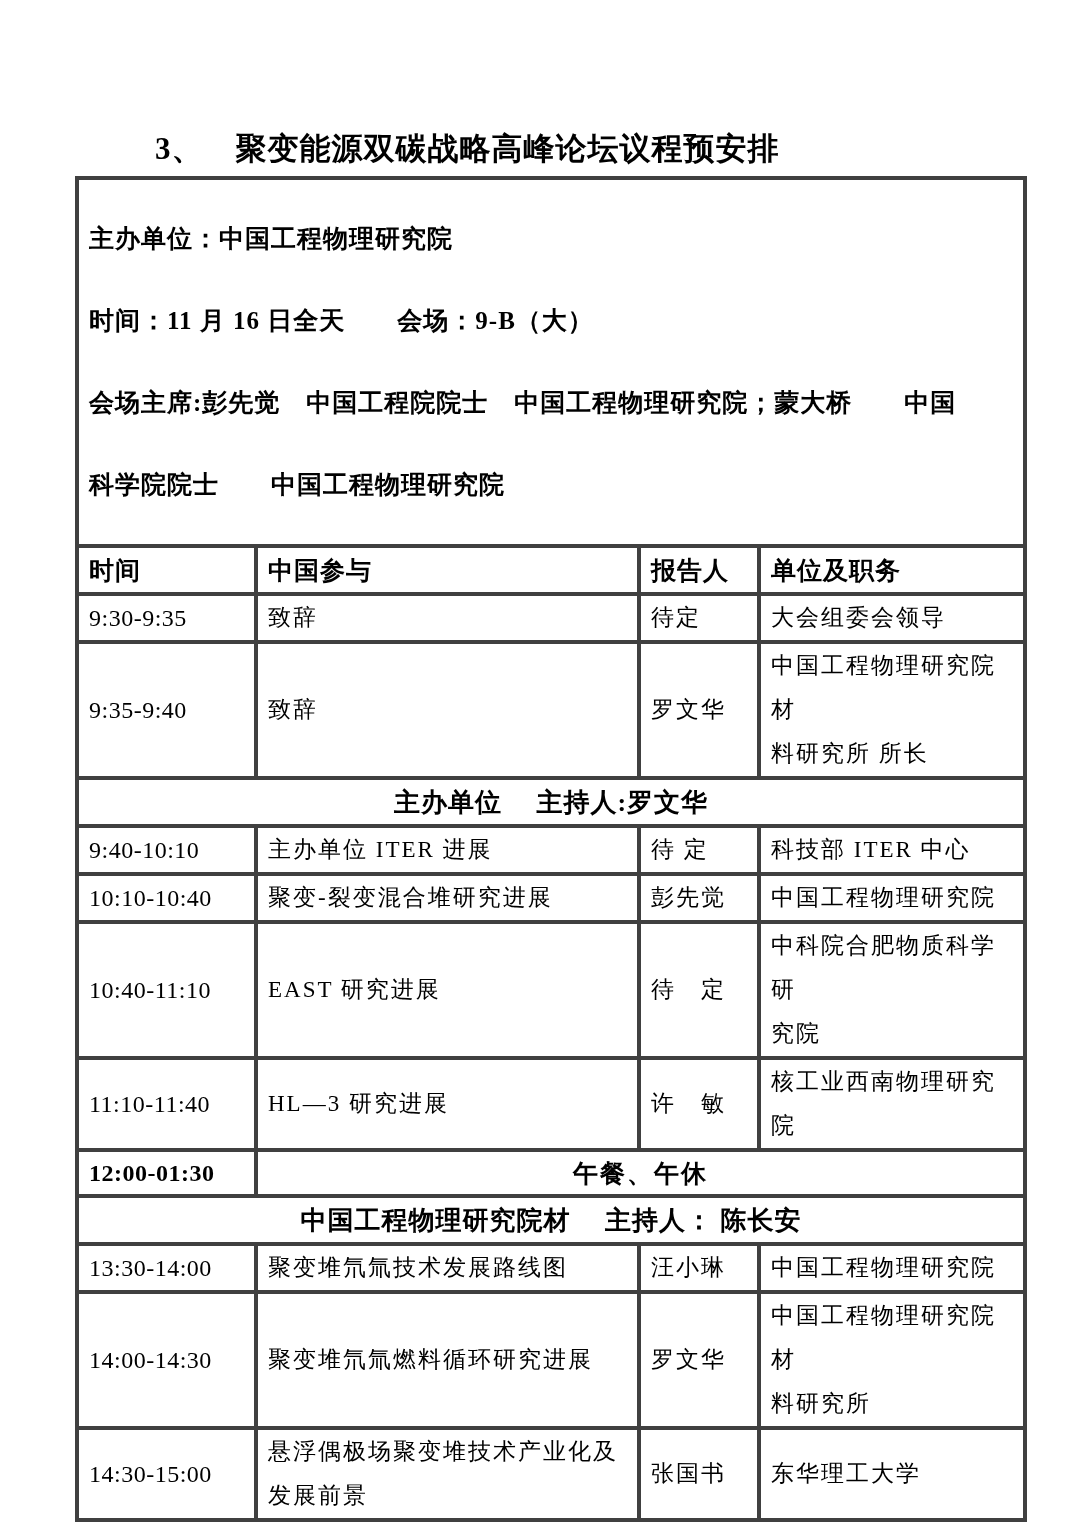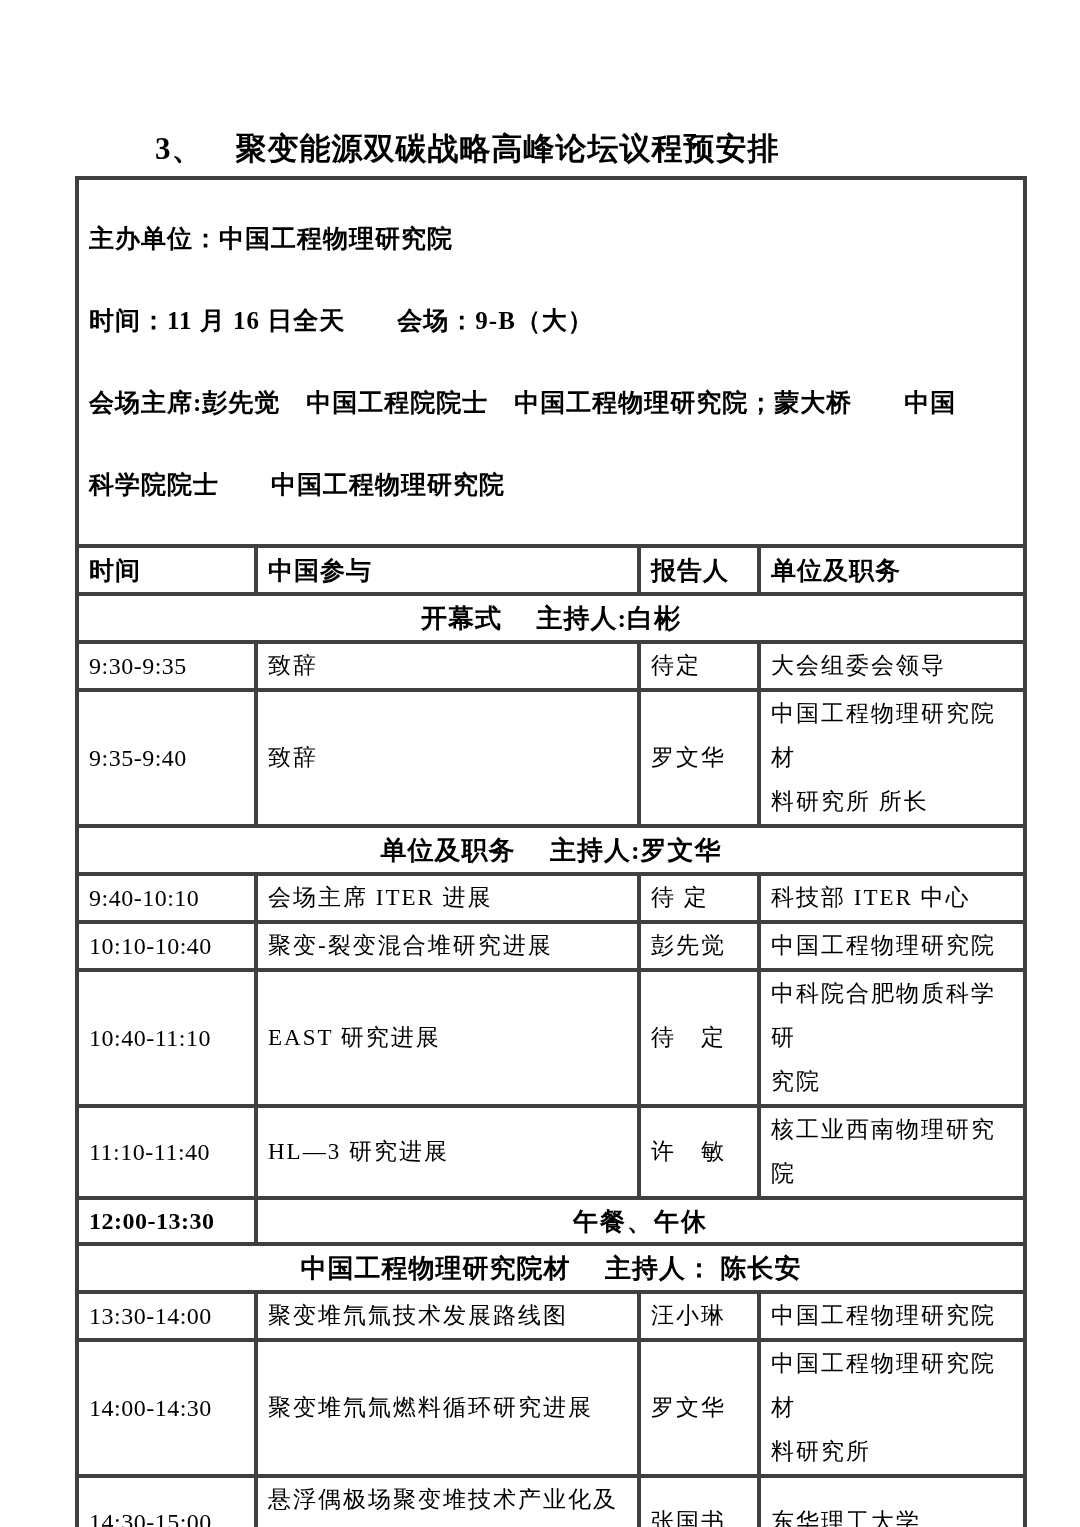--- a/index.html
+++ b/index.html
@@ -120,9 +120,6 @@
         <td class="th">单位及职务</td>
       </tr>
 
-      <tr class="r-sec">
-        <td colspan="4" class="section-cell">开幕式　 主持人:白彬</td>
-      </tr>
 
       <tr class="r-item">
         <td class="c-time">9:30-9:35</td>

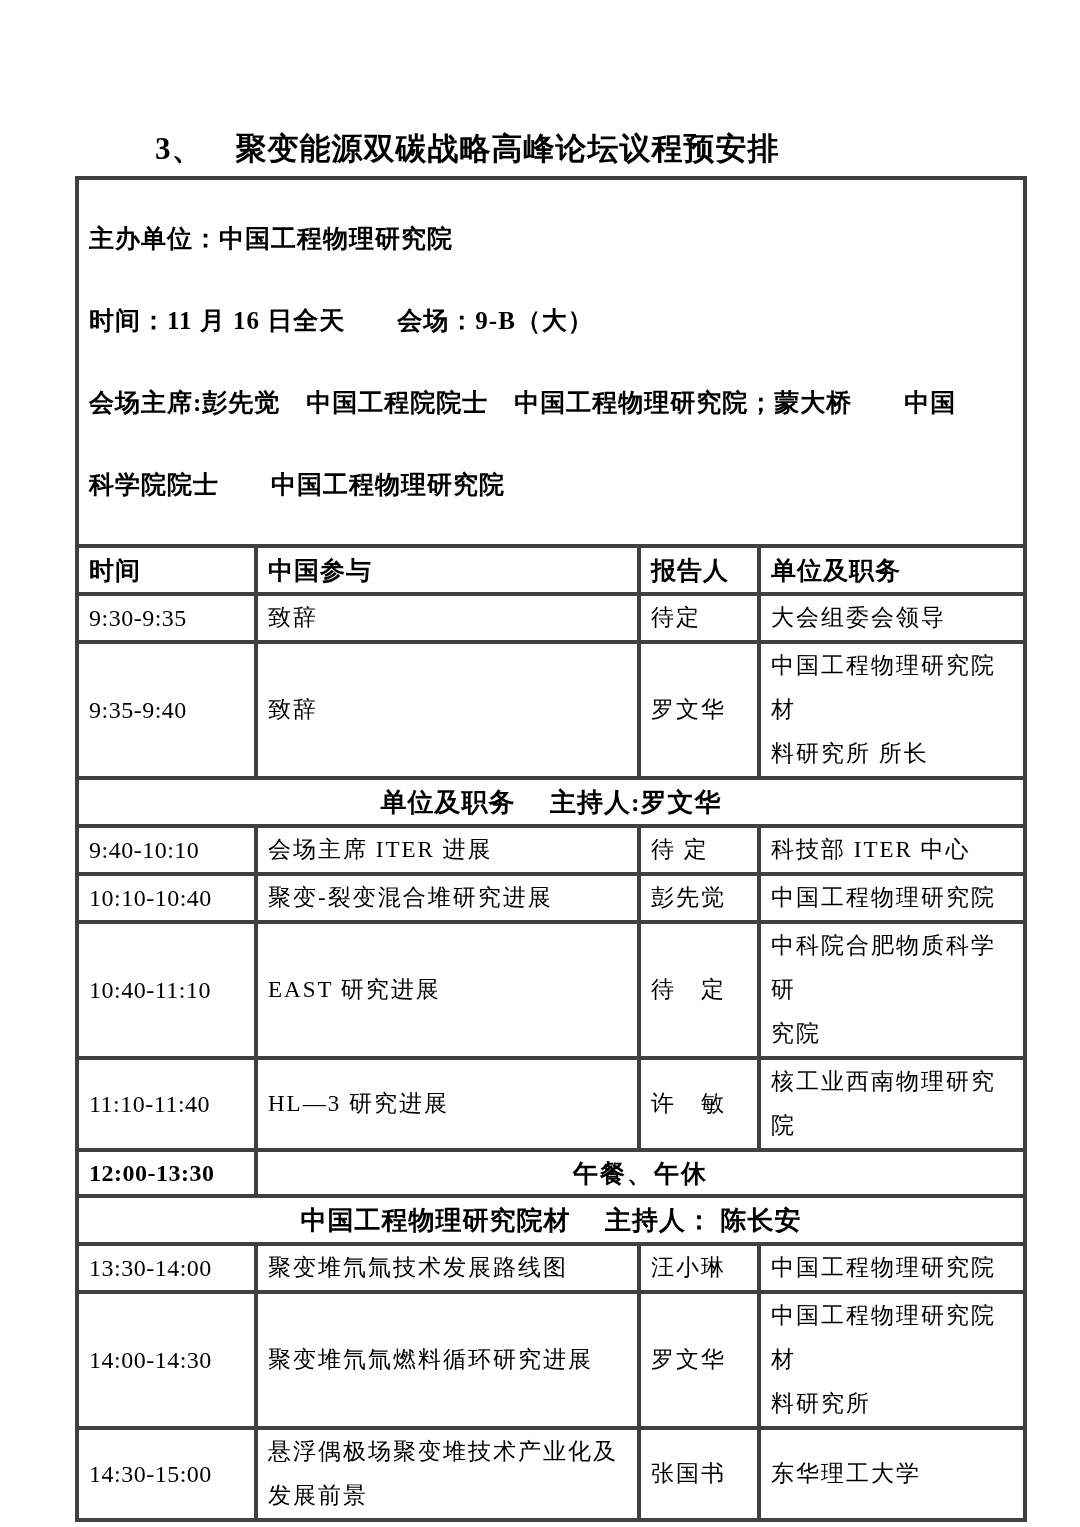--- a/index.html
+++ b/index.html
@@ -137,7 +137,7 @@
       </tr>
 
       <tr class="r-sec">
-        <td colspan="4" class="section-cell">单位及职务　 主持人:罗文华</td>
+        <td colspan="4" class="section-cell">主办单位　 主持人:罗文华</td>
       </tr>
 
       <tr class="r-item">

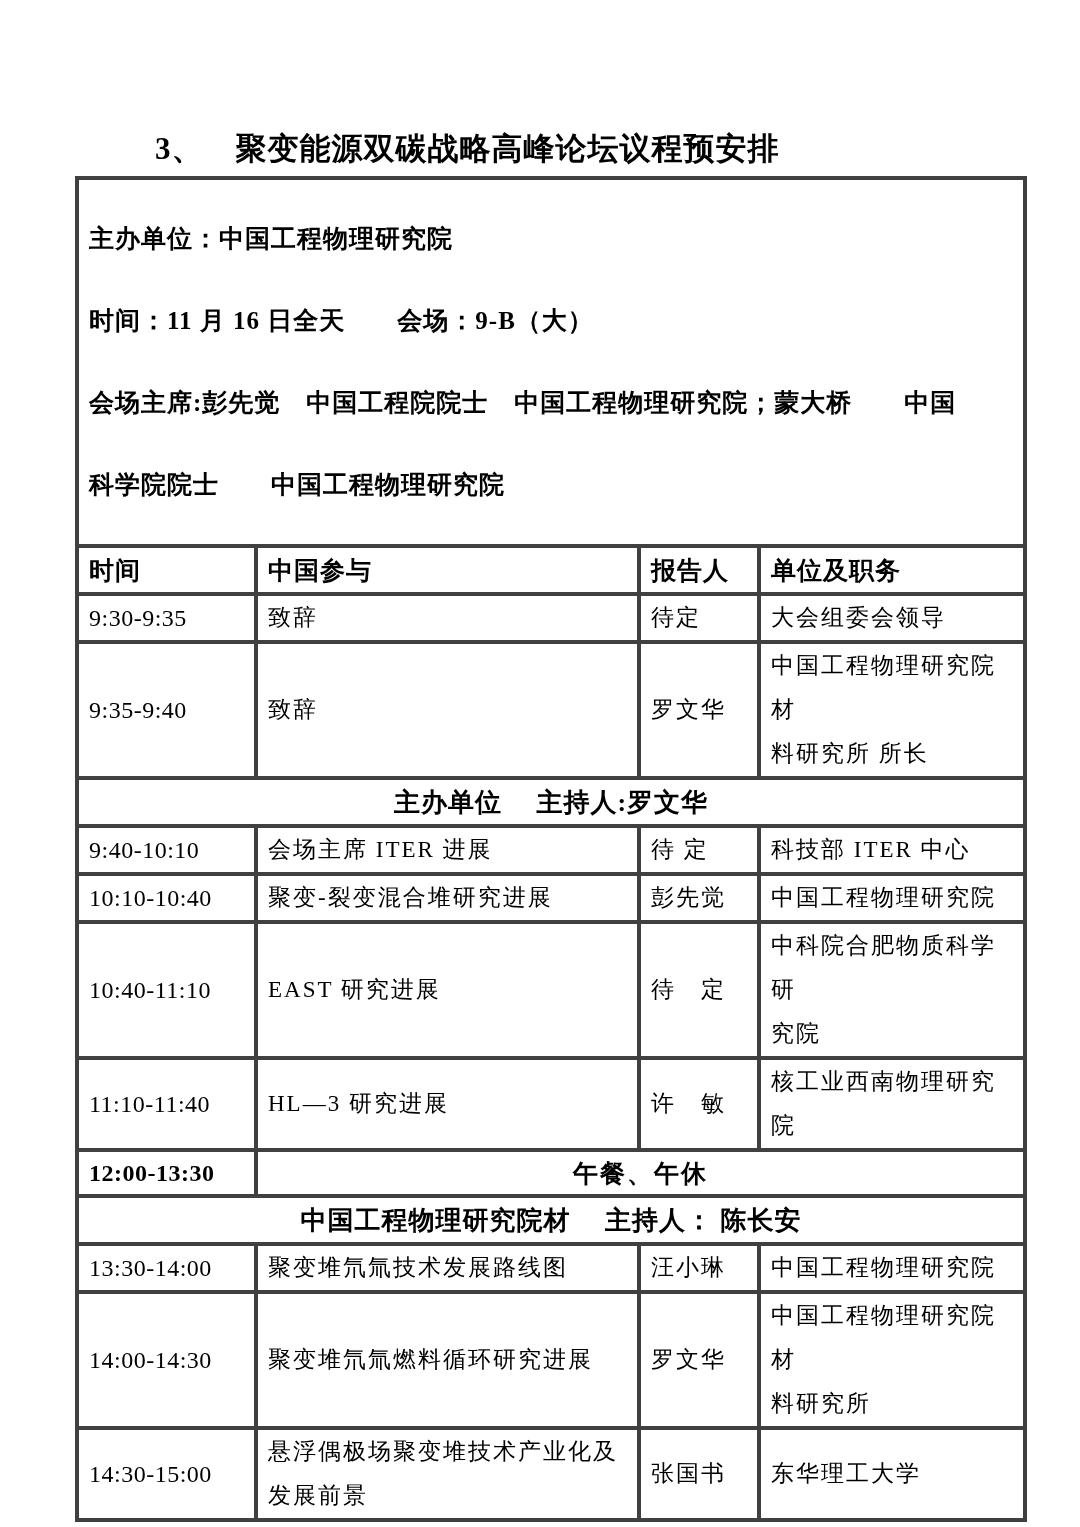--- a/index.html
+++ b/index.html
@@ -142,7 +142,7 @@
 
       <tr class="r-item">
         <td class="c-time">9:40-10:10</td>
-        <td class="c-cjk">会场主席 ITER 进展</td>
+        <td class="c-cjk">主办单位 ITER 进展</td>
         <td class="c-cjk">待 定</td>
         <td class="c-cjk">科技部 ITER 中心</td>
       </tr>

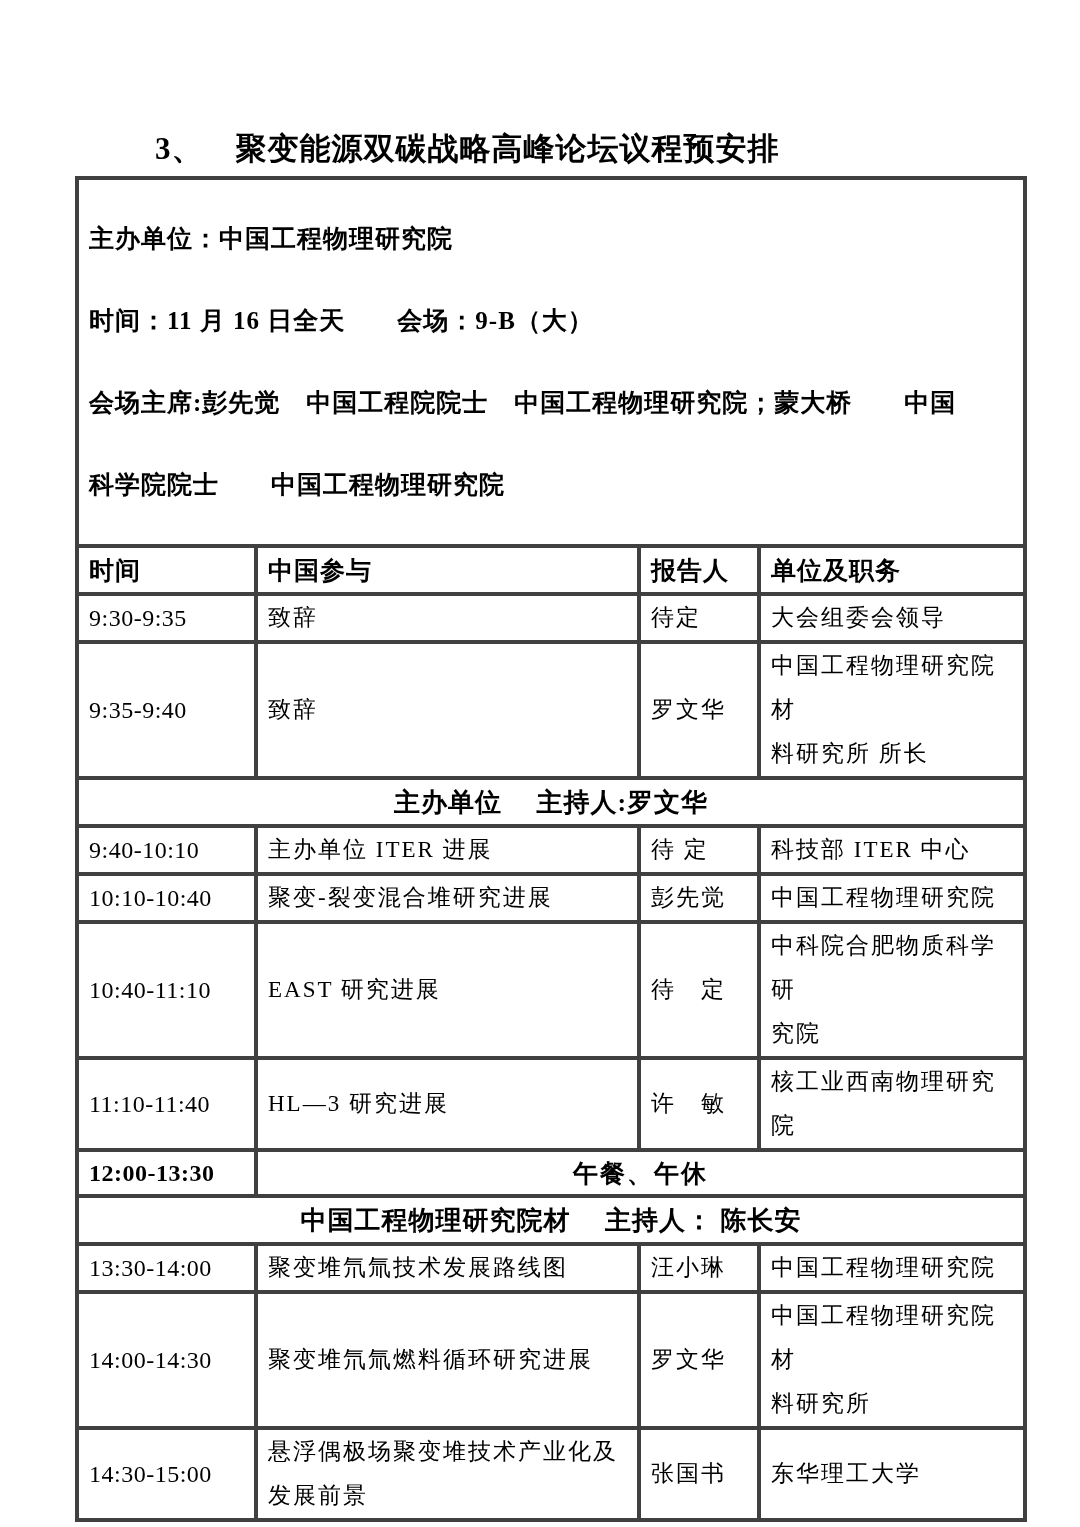--- a/index.html
+++ b/index.html
@@ -170,7 +170,7 @@
       </tr>
 
       <tr class="r-break">
-        <td class="c-time">12:00-13:30</td>
+        <td class="c-time">12:00-01:30</td>
         <td colspan="3" class="break-cell">午餐、午休</td>
       </tr>
 

